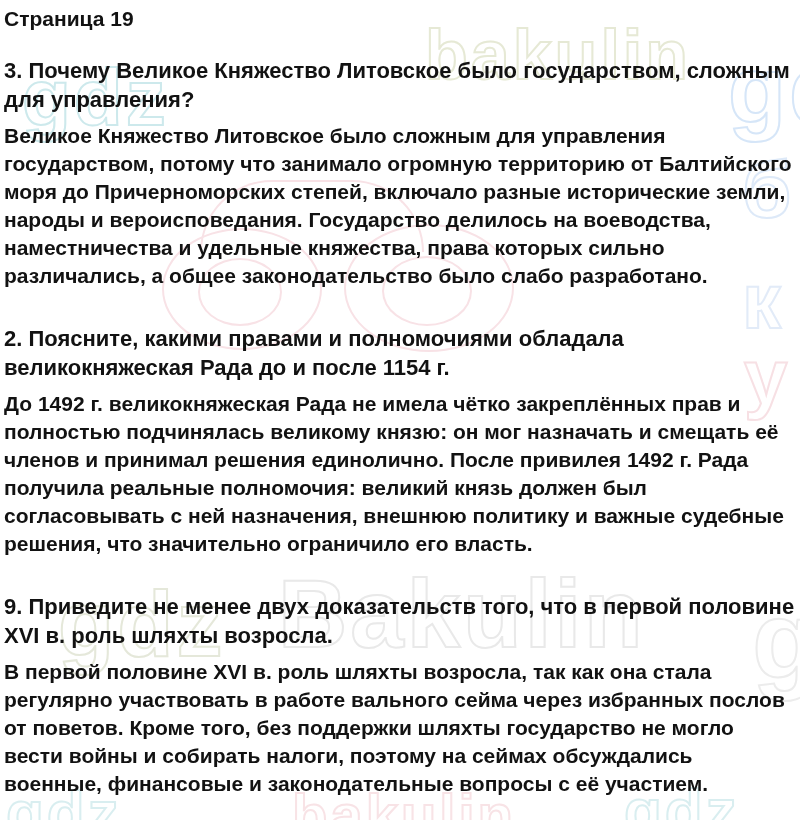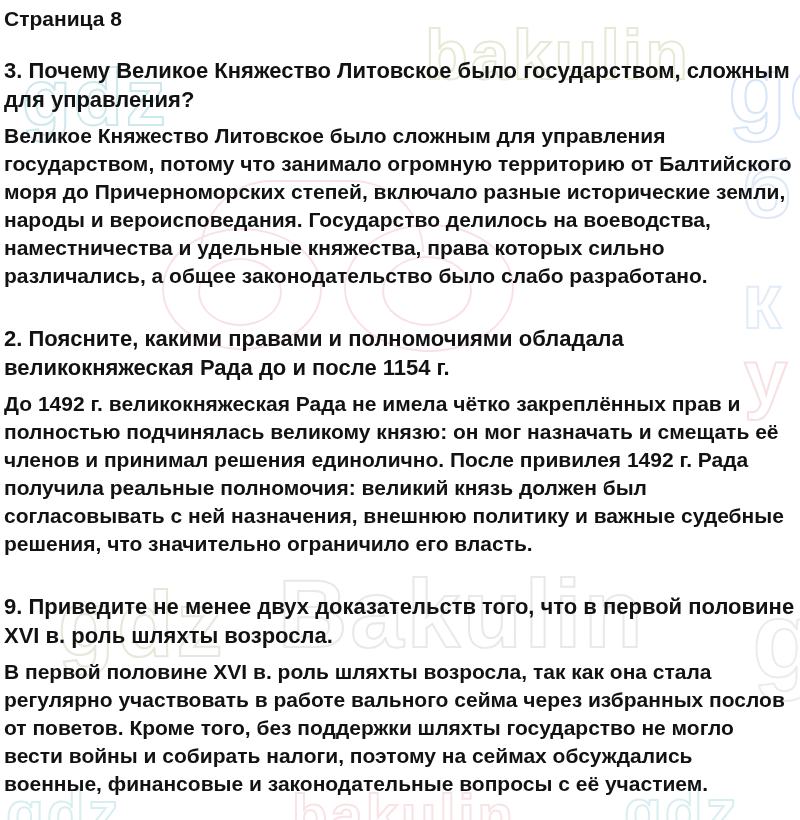--- a/index.html
+++ b/index.html
@@ -114,7 +114,7 @@
 </div>
 
 <main class="content">
-  <h1 class="page-title">Страница 8</h1>
+  <h1 class="page-title">Страница 19</h1>
 
   <section class="qa-section">
     <h2 class="question">3. Почему Великое Княжество Литовское было государством, сложным для управления?</h2>

